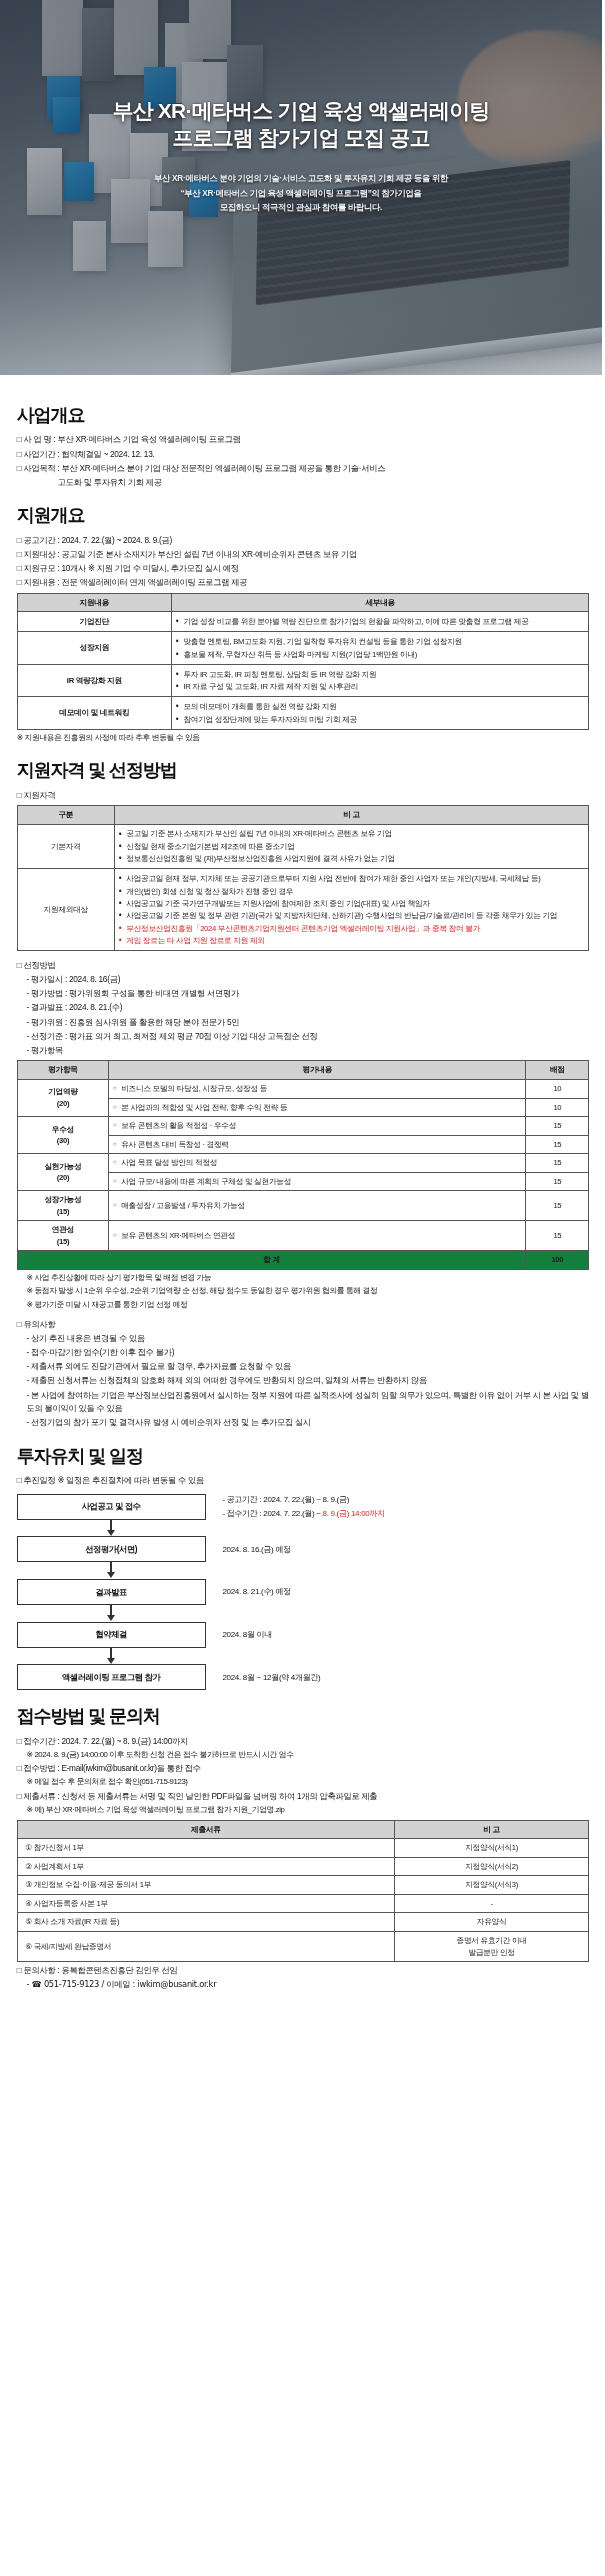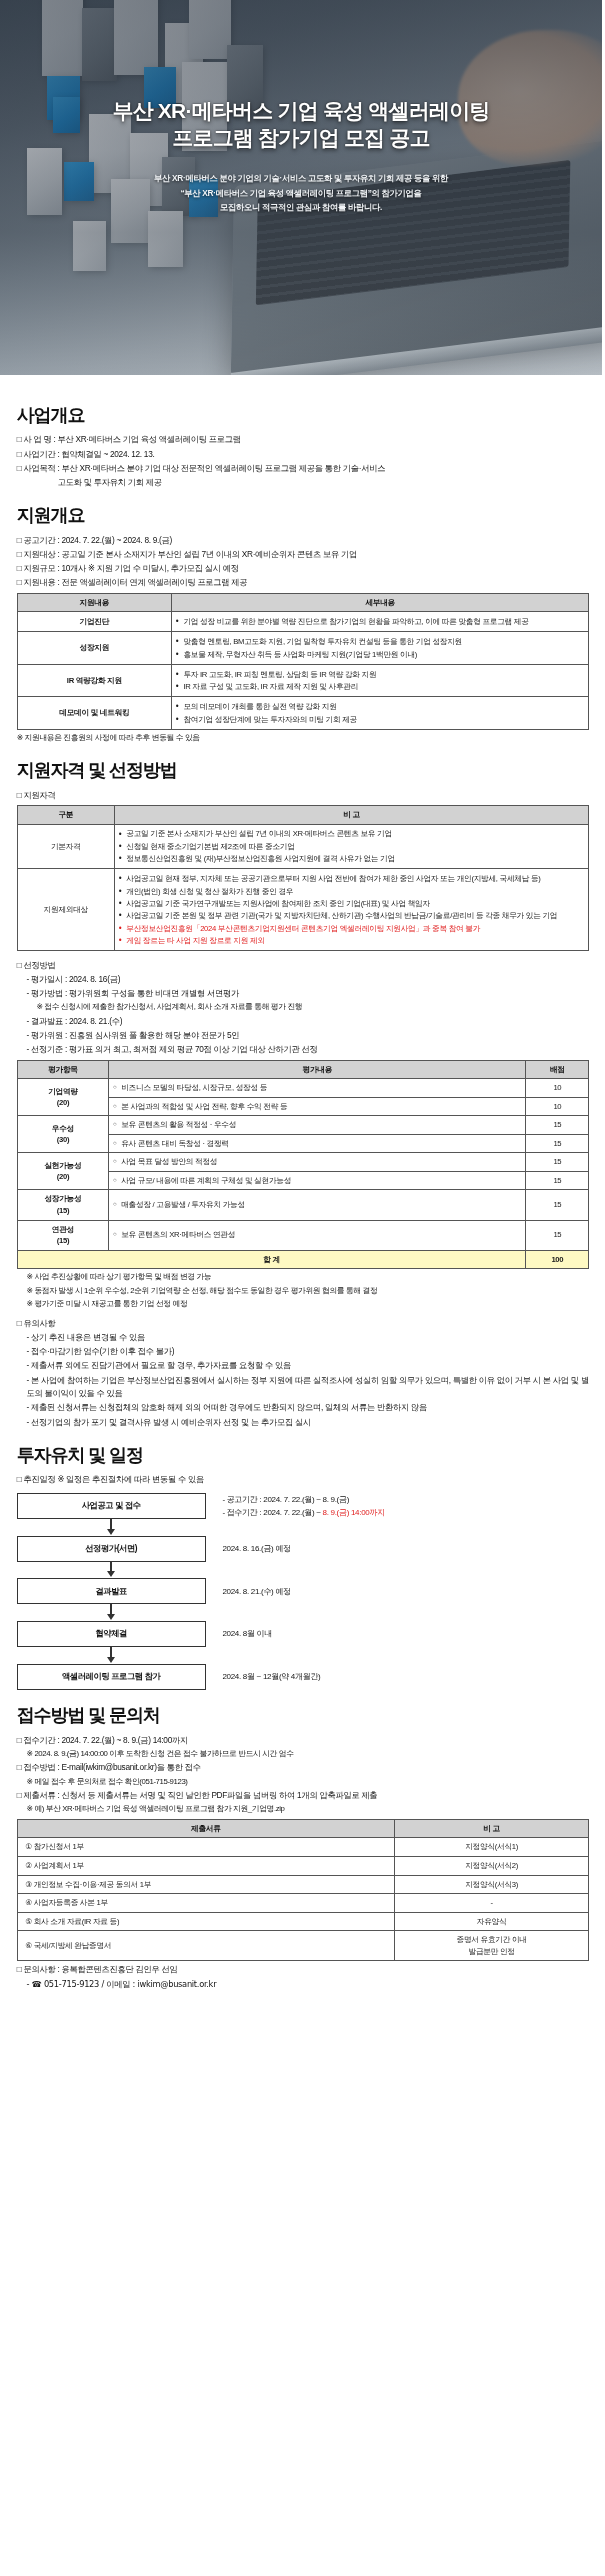--- a/index.html
+++ b/index.html
@@ -308,7 +308,6 @@
   <div class="ln">□ 선정방법</div>
   <div class="ln ind1">- 평가일시 : 2024. 8. 16(금)</div>
   <div class="ln ind1">- 평가방법 : 평가위원회 구성을 통한 비대면 개별형 서면평가</div>
-  <div class="ln ind2 note">※ 접수 신청시에 제출한 참가신청서, 사업계획서, 회사 소개 자료를 통해 평가 진행</div>
   <div class="ln ind1">- 결과발표 : 2024. 8. 21.(수)</div>
   <div class="ln ind1">- 평가위원 : 진흥원 심사위원 풀 활용한 해당 분야 전문가 5인</div>
   <div class="ln ind1">- 선정기준 : 평가표 의거 최고, 최저점 제외 평균 70점 이상 기업 대상 산하기관 선정</div>

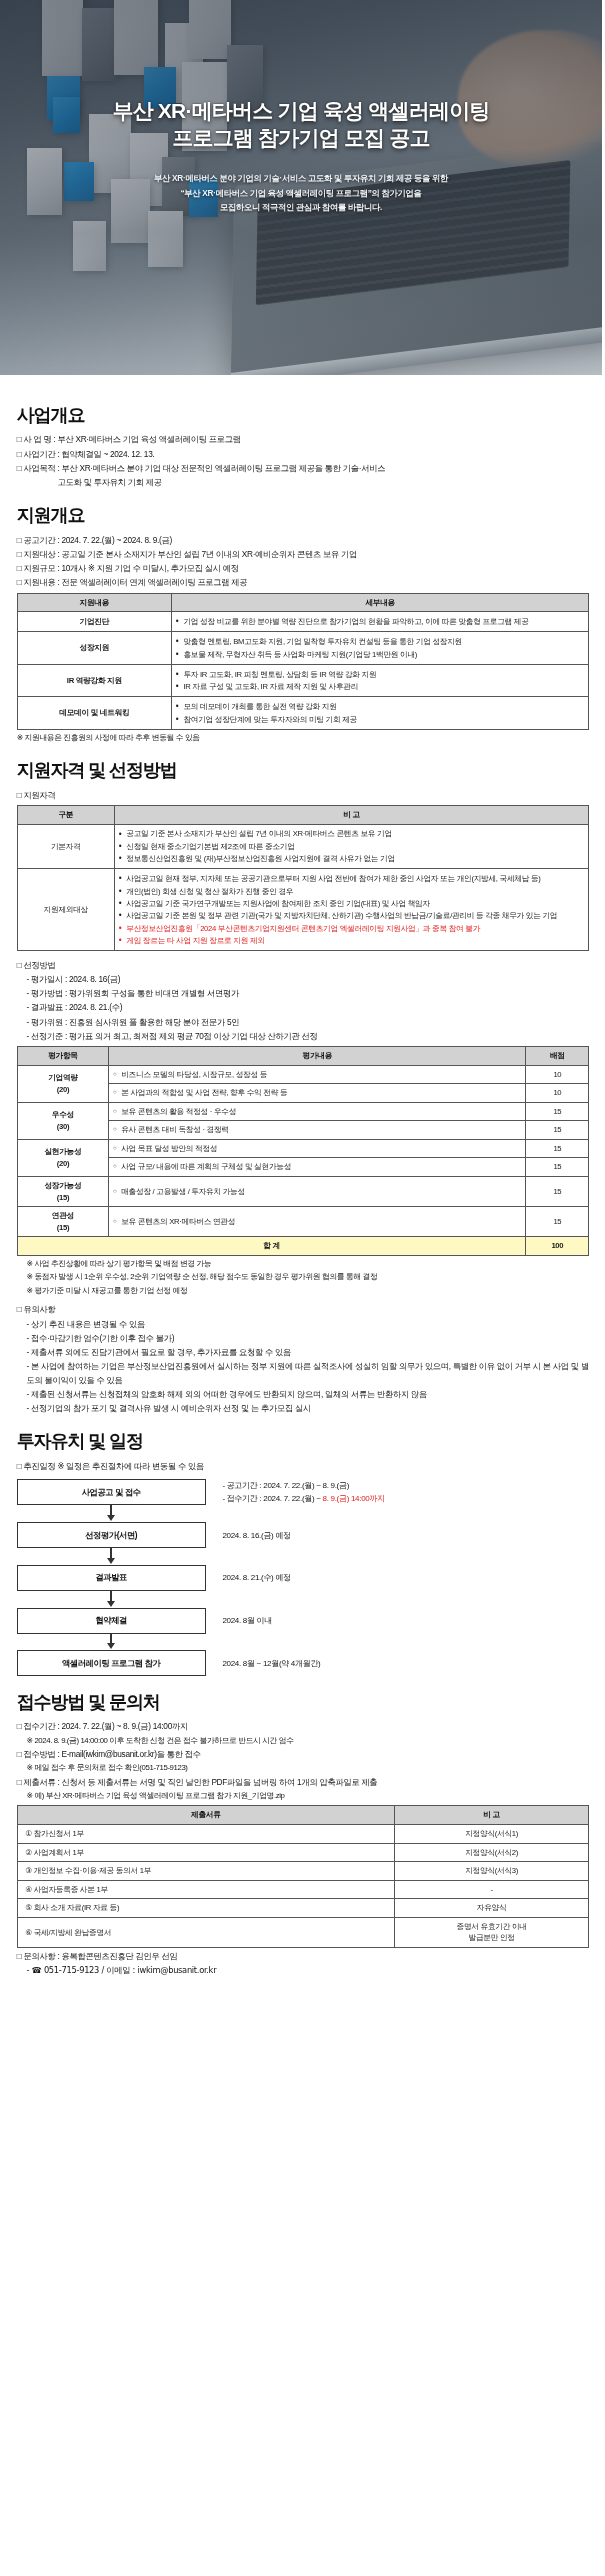--- a/index.html
+++ b/index.html
@@ -310,7 +310,7 @@
   <div class="ln ind1">- 평가방법 : 평가위원회 구성을 통한 비대면 개별형 서면평가</div>
   <div class="ln ind1">- 결과발표 : 2024. 8. 21.(수)</div>
   <div class="ln ind1">- 평가위원 : 진흥원 심사위원 풀 활용한 해당 분야 전문가 5인</div>
-  <div class="ln ind1">- 선정기준 : 평가표 의거 최고, 최저점 제외 평균 70점 이상 기업 대상 산하기관 선정</div>
+  <div class="ln ind1">- 선정기준 : 평가표 의거 최고, 최저점 제외 평균 70점 이상 기업 대상 고득점순 선정</div>
 
   <table class="t">
     <colgroup>

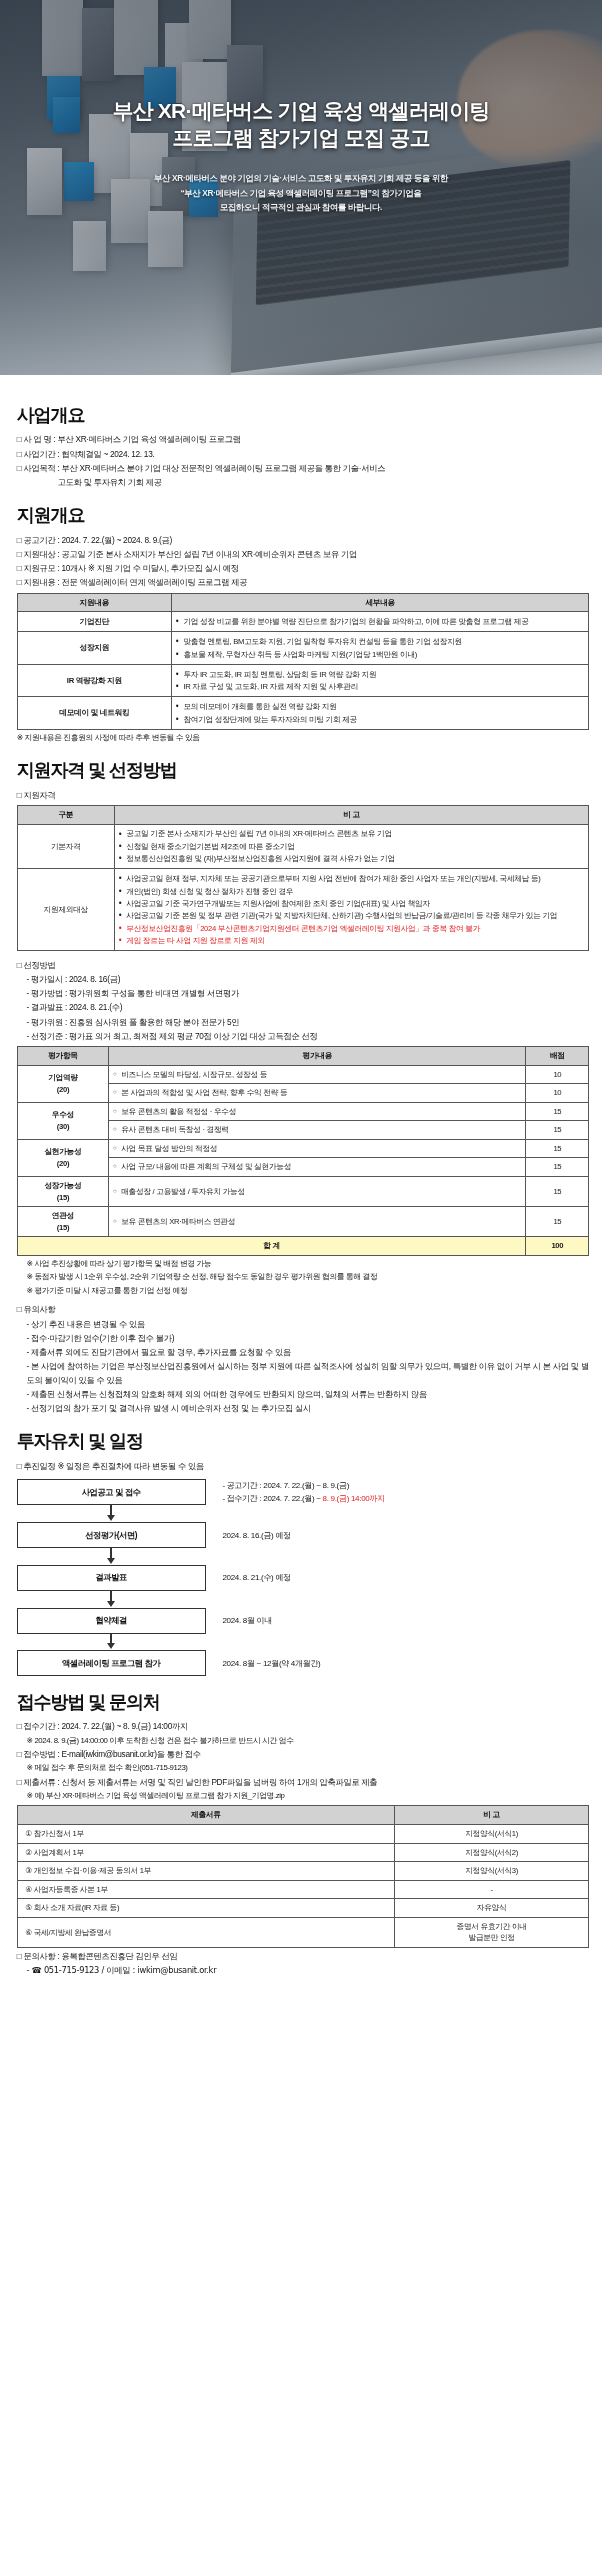--- a/index.html
+++ b/index.html
@@ -311,6 +311,7 @@
   <div class="ln ind1">- 결과발표 : 2024. 8. 21.(수)</div>
   <div class="ln ind1">- 평가위원 : 진흥원 심사위원 풀 활용한 해당 분야 전문가 5인</div>
   <div class="ln ind1">- 선정기준 : 평가표 의거 최고, 최저점 제외 평균 70점 이상 기업 대상 고득점순 선정</div>
+  <div class="ln ind1">- 평가항목</div>
 
   <table class="t">
     <colgroup>

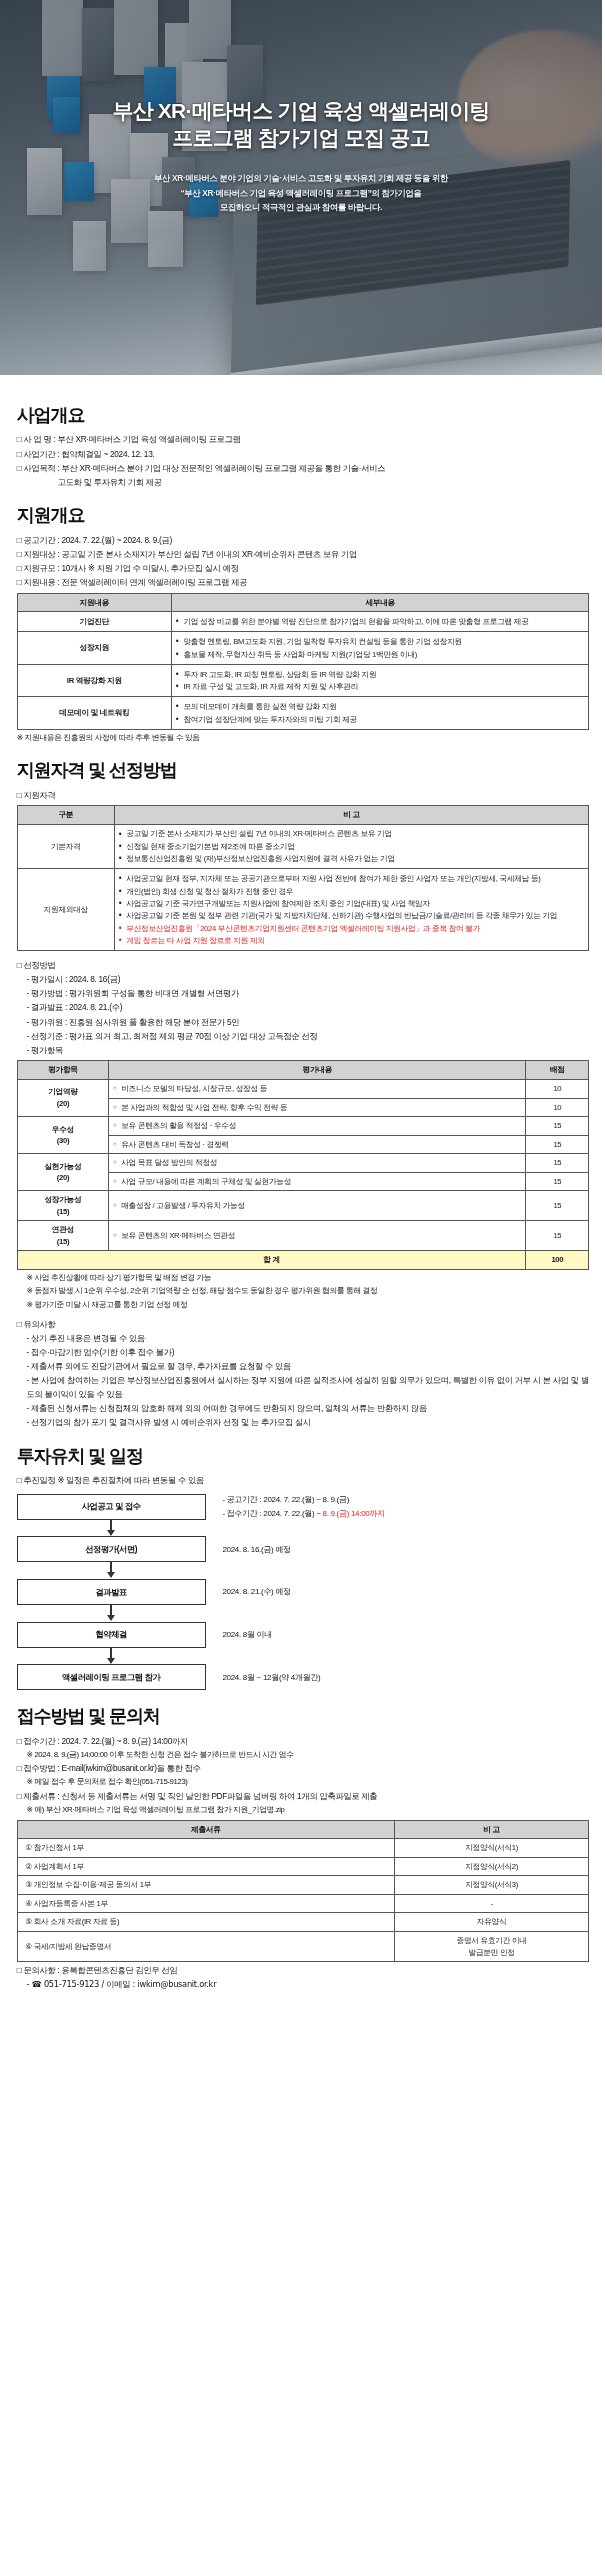--- a/index.html
+++ b/index.html
@@ -130,7 +130,7 @@
   .olist li::before {
     content: "○"; position: absolute; left: 0; top: 0; font-size: 6px; line-height: 1.9;
   }
-  tr.total td { background:#fef9c3; font-weight:800; text-align:center; }
+  tr.total td { background:#15803d; font-weight:800; text-align:center; }
 
   
   .flow { margin: 6px 0 3px 0; }

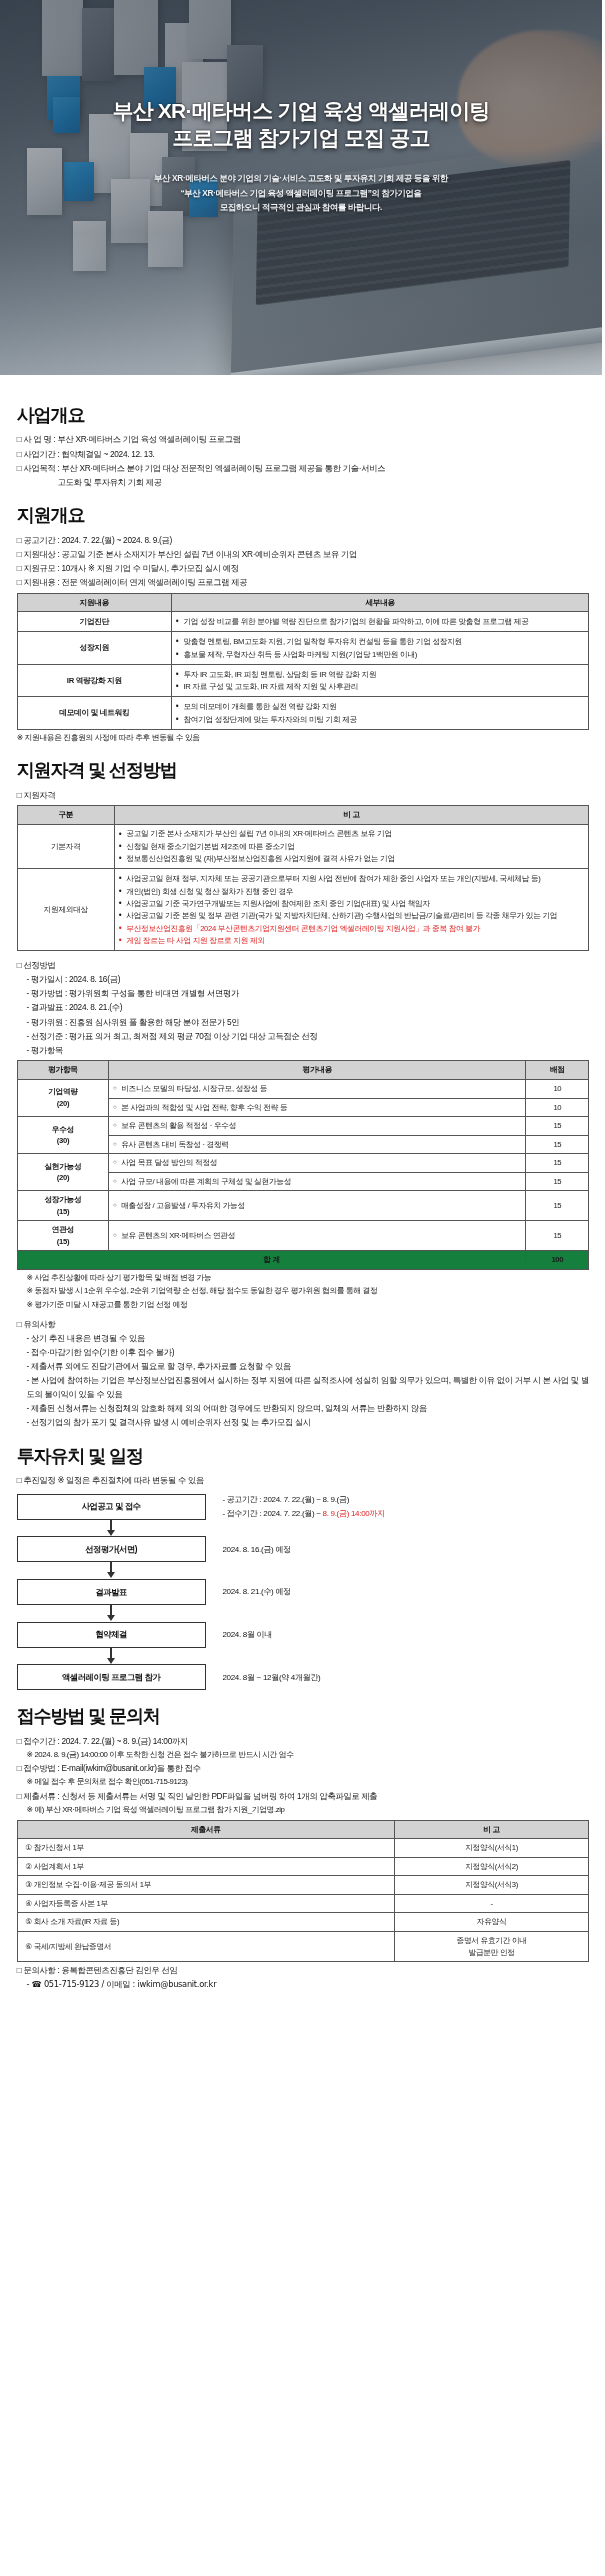--- a/index.html
+++ b/index.html
@@ -421,8 +421,8 @@
   <div class="ln ind1 wrapok">- 상기 추진 내용은 변경될 수 있음</div>
   <div class="ln ind1 wrapok">- 접수·마감기한 엄수(기한 이후 접수 불가)</div>
   <div class="ln ind1 wrapok">- 제출서류 외에도 진담기관에서 필요로 할 경우, 추가자료를 요청할 수 있음</div>
+  <div class="ln ind1 wrapok">- 제출된 신청서류는 신청접체의 암호화 해제 외의 어떠한 경우에도 반환되지 않으며, 일체의 서류는 반환하지 않음</div>
   <div class="ln ind1 wrapok">- 본 사업에 참여하는 기업은 부산정보산업진흥원에서 실시하는 정부 지원에 따른 실적조사에 성실히 임할 의무가 있으며, 특별한 이유 없이 거부 시 본 사업 및 별도의 불이익이 있을 수 있음</div>
-  <div class="ln ind1 wrapok">- 제출된 신청서류는 신청접체의 암호화 해제 외의 어떠한 경우에도 반환되지 않으며, 일체의 서류는 반환하지 않음</div>
   <div class="ln ind1 wrapok">- 선정기업의 참가 포기 및 결격사유 발생 시 예비순위자 선정 및 는 추가모집 실시</div>
 
   <div class="sec-title">투자유치 및 일정</div>

